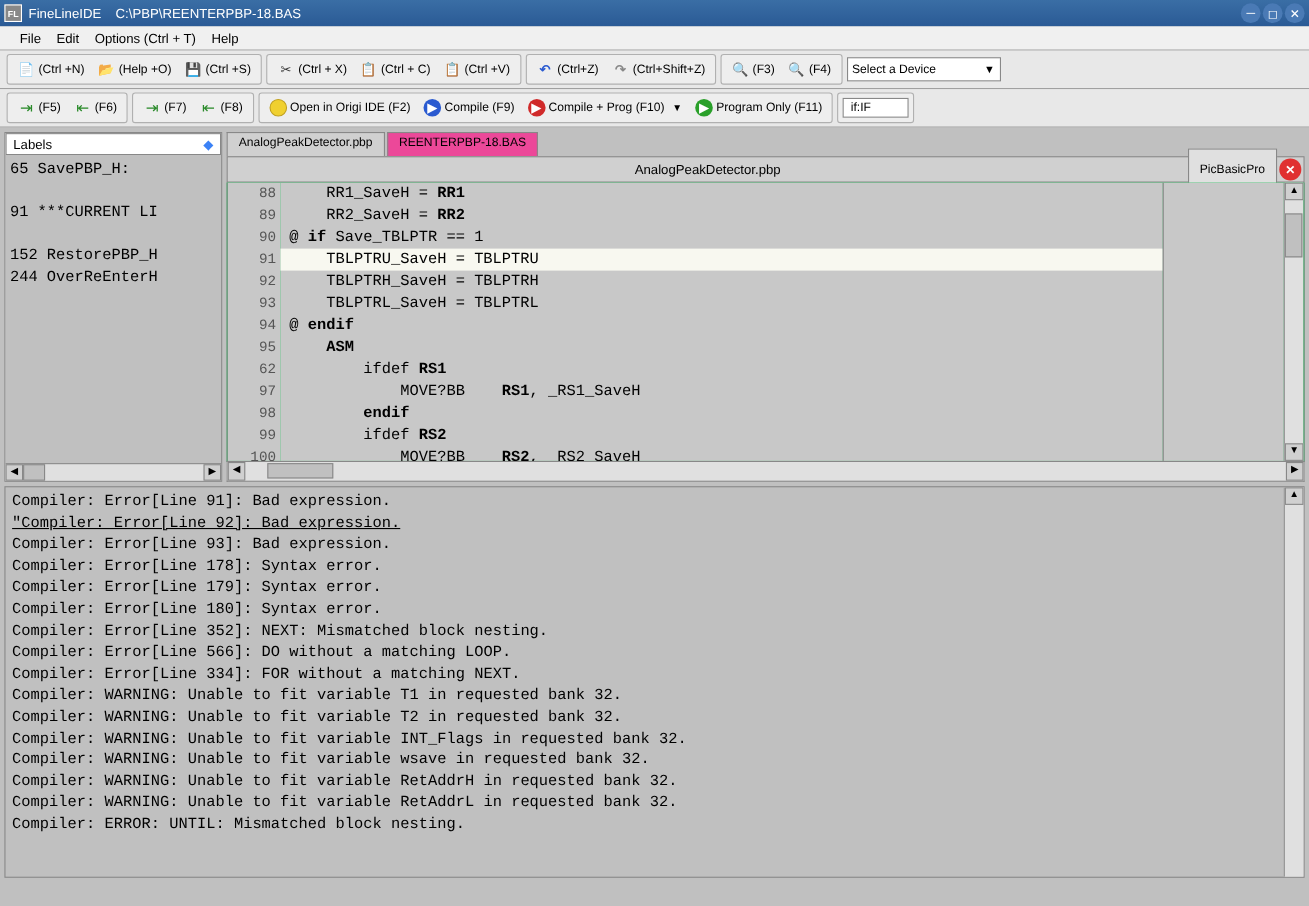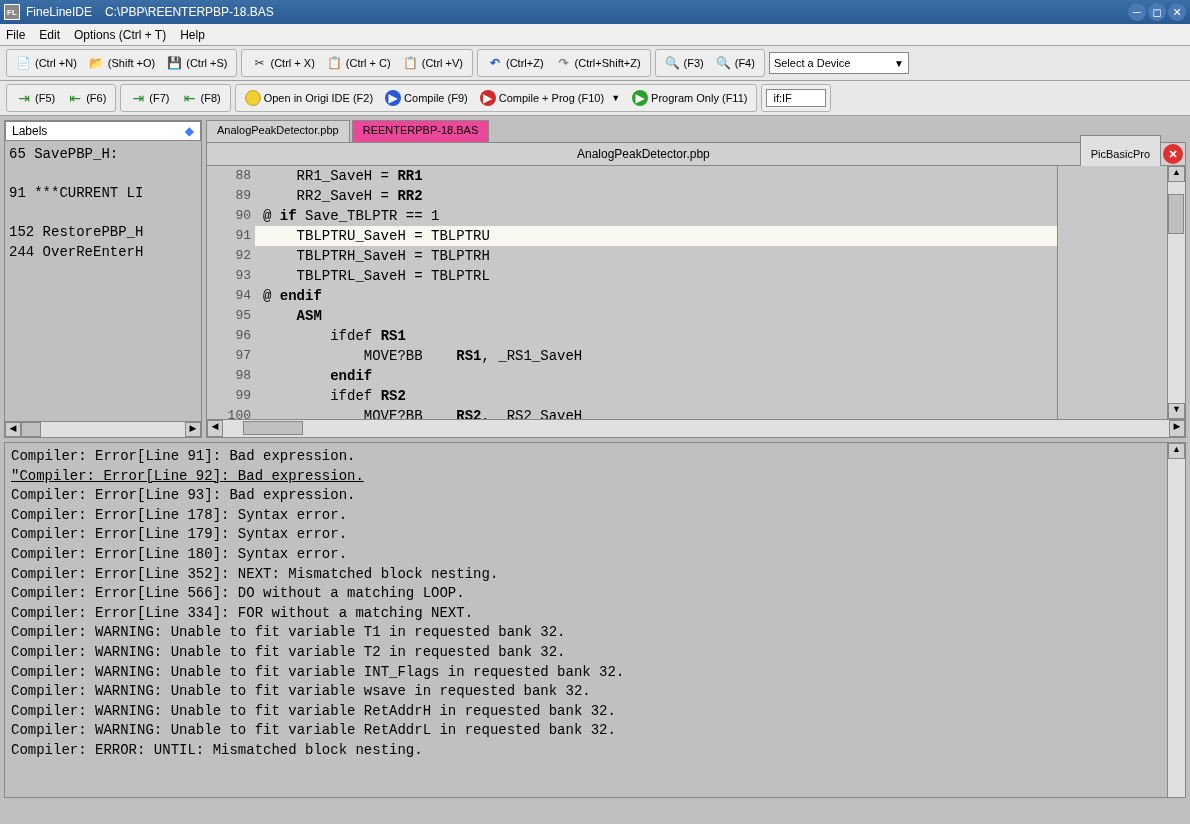--- a/index.html
+++ b/index.html
@@ -10,7 +10,7 @@
 .titlebar .path { margin-left: 13px; font-size: 12px; }
 .titlebar .win-controls { margin-left: auto; display: flex; gap: 2px; }
 .titlebar .win-btn { width: 18px; height: 18px; background: #4a7ab5; border-radius: 50%; display: flex; align-items: center; justify-content: center; cursor: pointer; }
-.menubar { background: #f0f0f0; height: 22px; display: flex; align-items: center; padding: 0 6px; gap: 14px; border-bottom: 1px solid #a0a0a0; }
+.menubar { background: #f0f0f0; height: 22px; display: flex; align-items: center; padding: 0 18px; gap: 14px; border-bottom: 1px solid #a0a0a0; }
 .menubar span { cursor: pointer; font-size: 12px; }
 .toolbar-row { background: #e8e8e8; padding: 3px 6px; display: flex; align-items: center; gap: 4px; border-bottom: 1px solid #a0a0a0; }
 .tb-section { display: flex; align-items: center; gap: 2px; padding: 0 4px; border: 1px solid #b0b0b0; border-radius: 3px; background: #eee; height: 28px; }

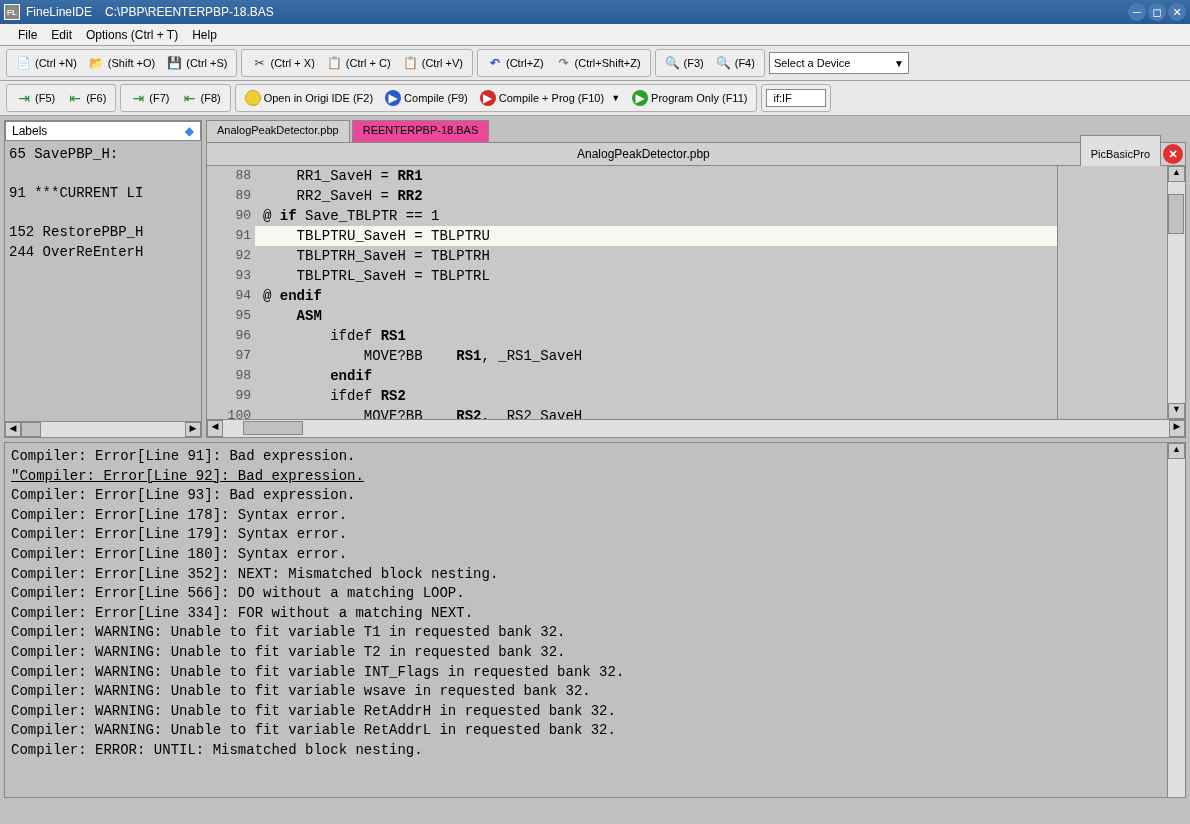--- a/index.html
+++ b/index.html
@@ -101,7 +101,7 @@
       </div>
     <div class="tb-btn">
         <span class="icon icon-open">📂</span>
-        <span>(Shift +O)</span>
+        <span>(Help +O)</span>
       </div>
     <div class="tb-btn">
         <span class="icon icon-save">💾</span>

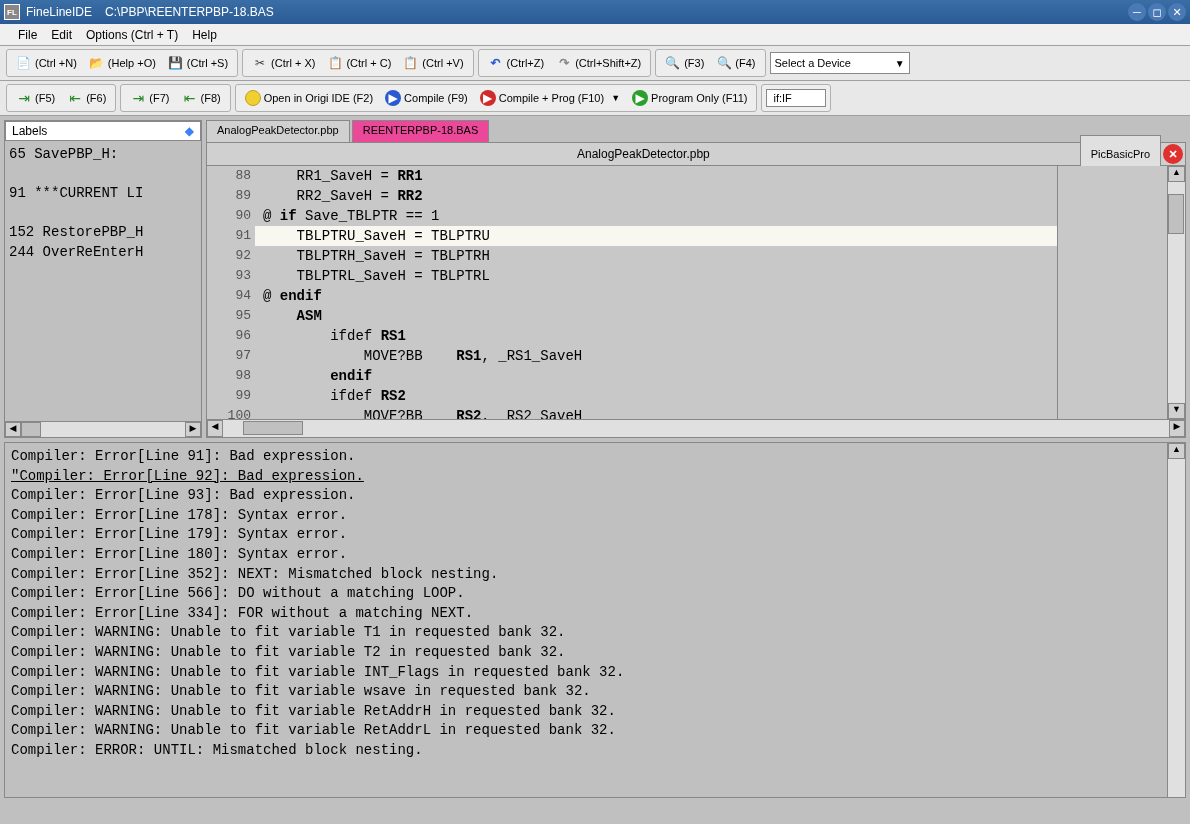--- a/index.html
+++ b/index.html
@@ -235,7 +235,7 @@
           <div>93</div>
           <div>94</div>
           <div>95</div>
-          <div>96</div>
+          <div>62</div>
           <div>97</div>
           <div>98</div>
           <div>99</div>

